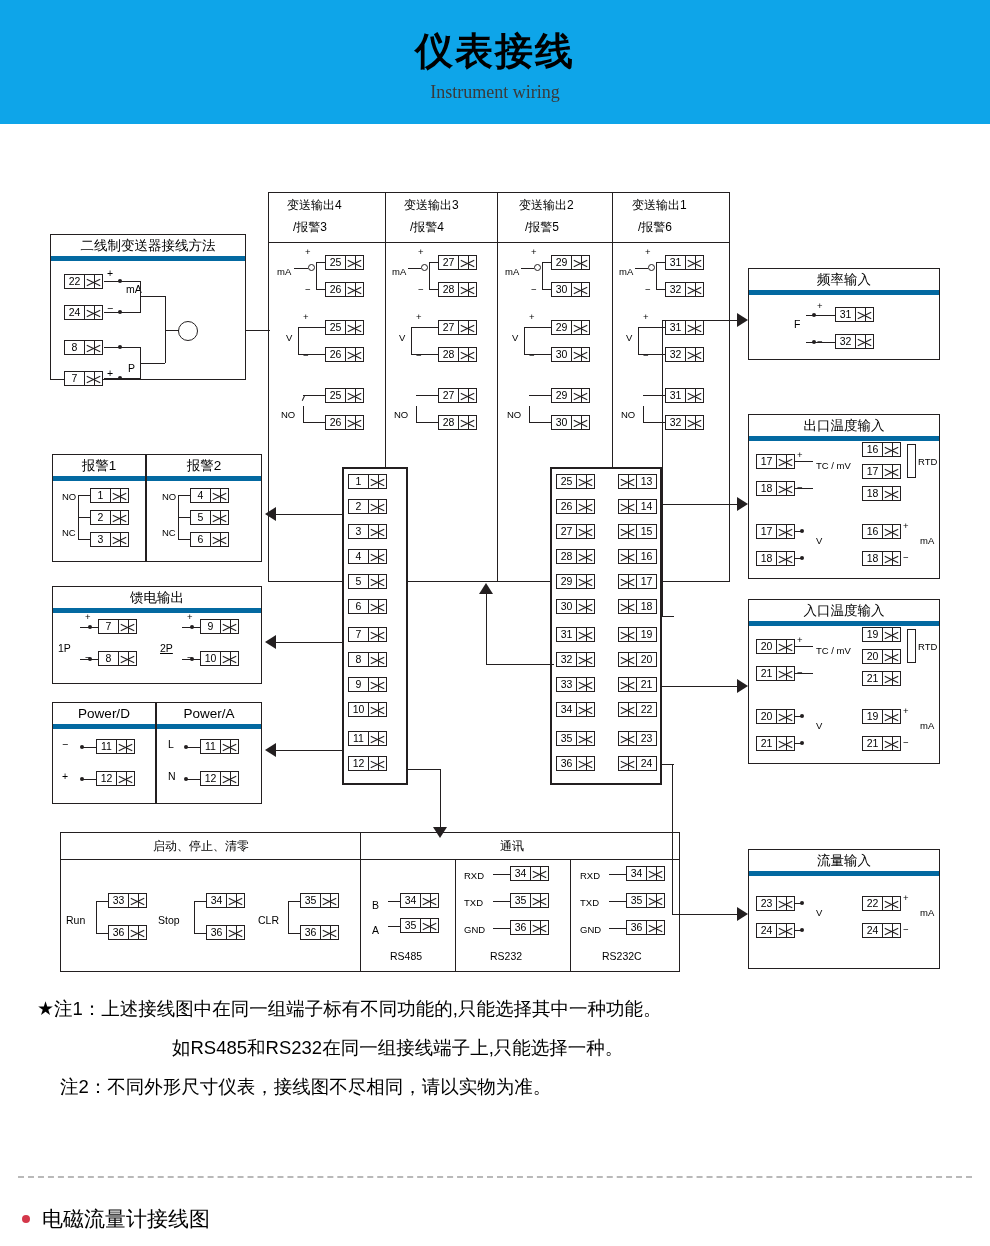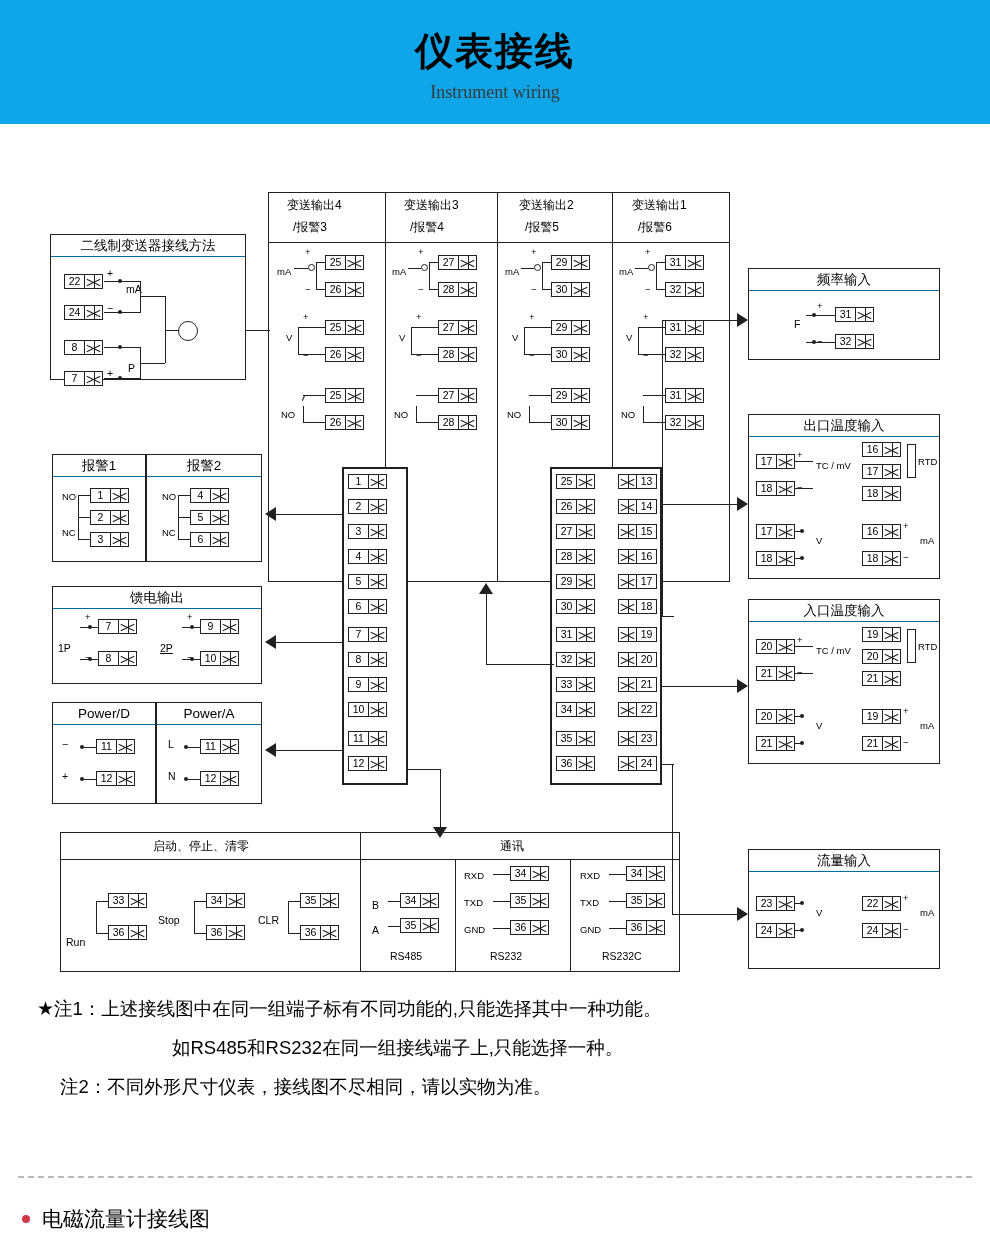--- a/index.html
+++ b/index.html
@@ -38,7 +38,7 @@
   }
   .ttl {
     font-size:13.5px; text-align:center; padding:2px 0 1px;
-    border-bottom:1px solid #0369a1;
+    border-bottom:5px solid #0369a1;
     line-height:1.3;
   }
   .lbl { position:absolute; font-size:12px; white-space:nowrap; }

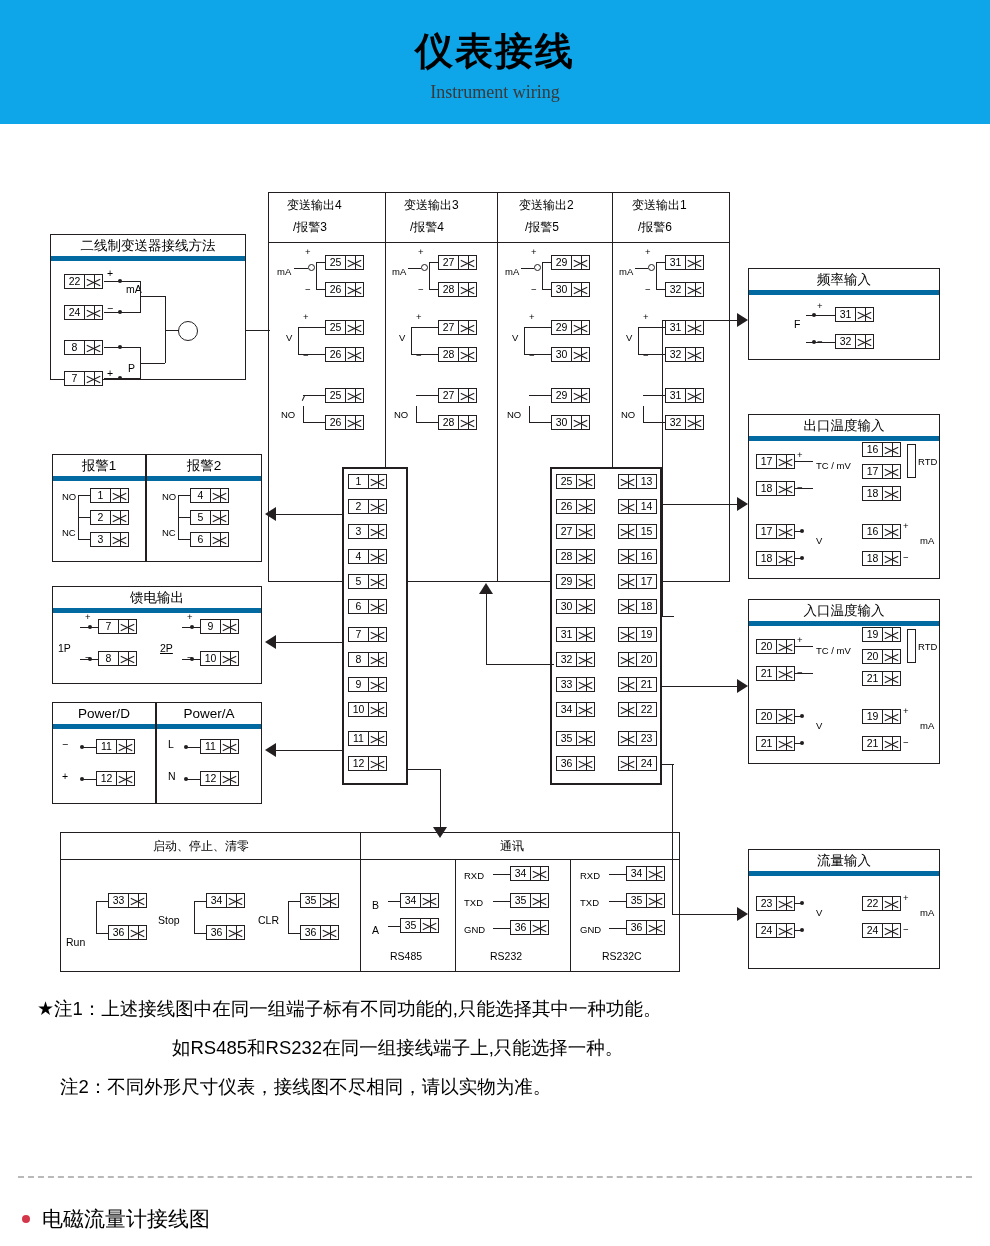--- a/index.html
+++ b/index.html
@@ -755,7 +755,7 @@
   <div class="lbl" style="left:153px;top:714px;">启动、停止、清零</div>
   <div class="lbl" style="left:500px;top:714px;">通讯</div>
 
-  <div class="lbl sm" style="left:66px;top:790px;margin-top:22px;">Run</div>
+  <div class="lbl sm" style="left:66px;top:790px;">Run</div>
   <div class="term" style="left:108px;top:769px;">
     <div class="num">33</div>
     <div class="scr">

